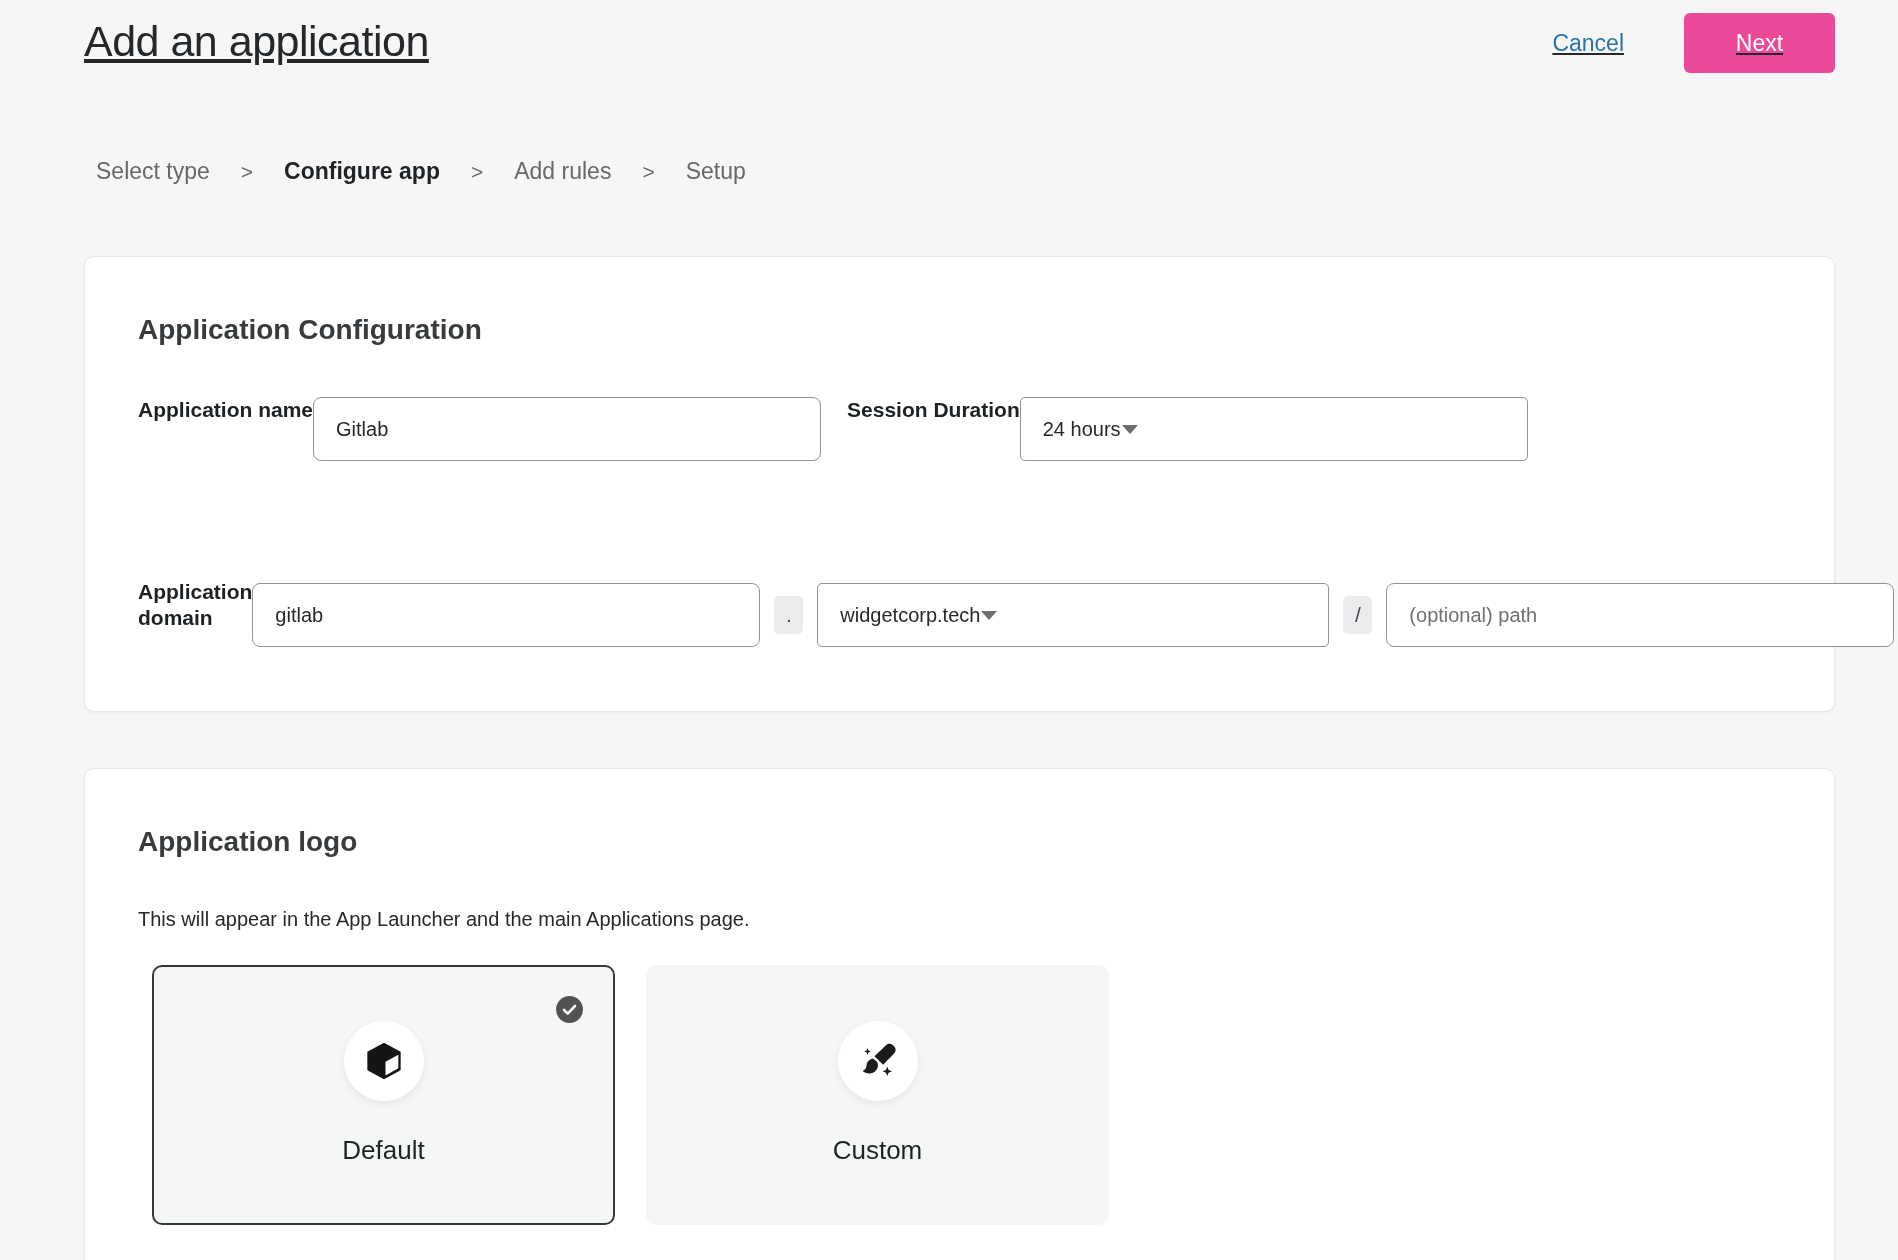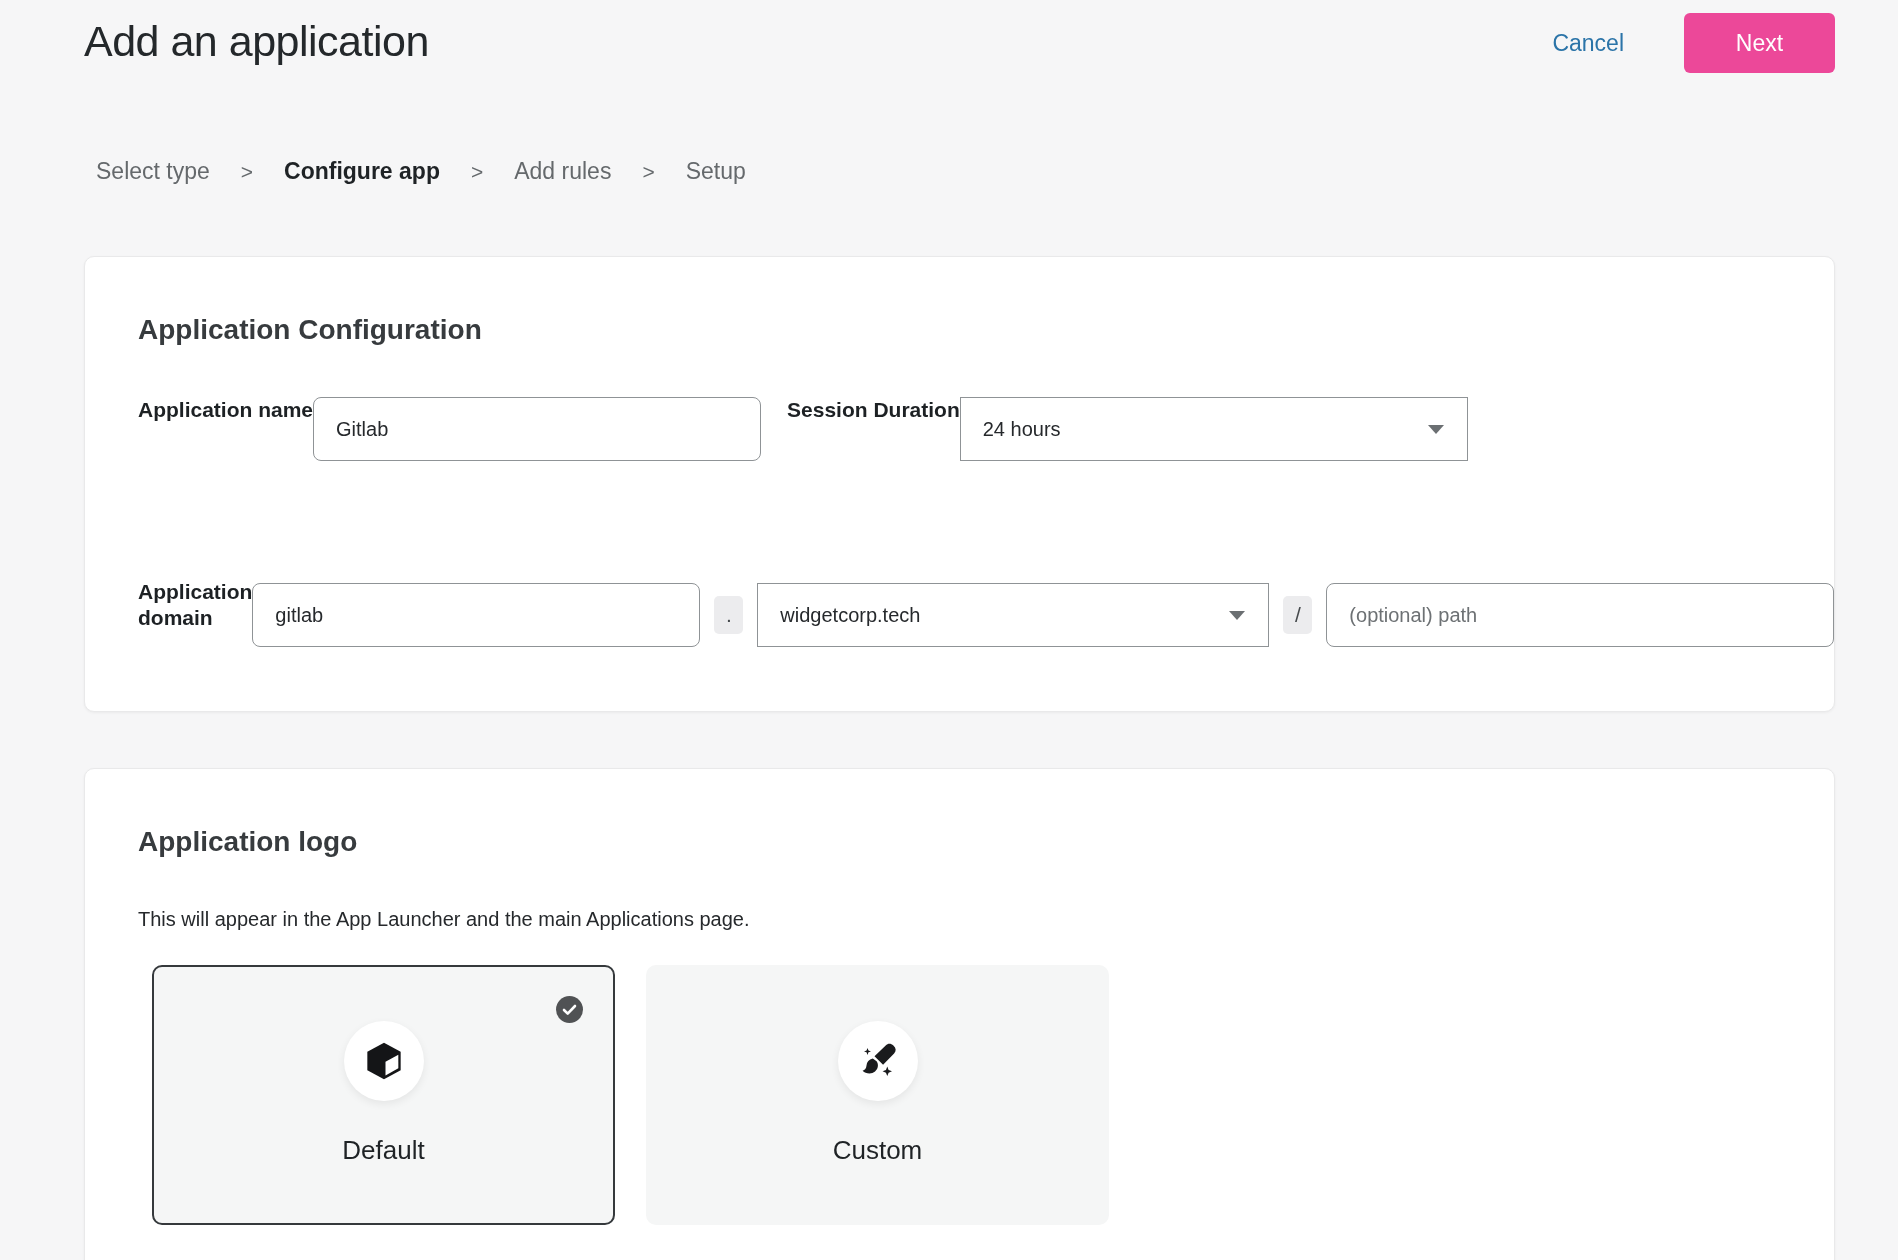--- a/index.html
+++ b/index.html
@@ -16,6 +16,7 @@
   .topbar {
     display:flex; justify-content:space-between; align-items:flex-start;
     padding-top:10px;
+    text-decoration:underline;
   }
   .page-title {
     font-size:43px; font-weight:400; color:#24282b; line-height:62px;

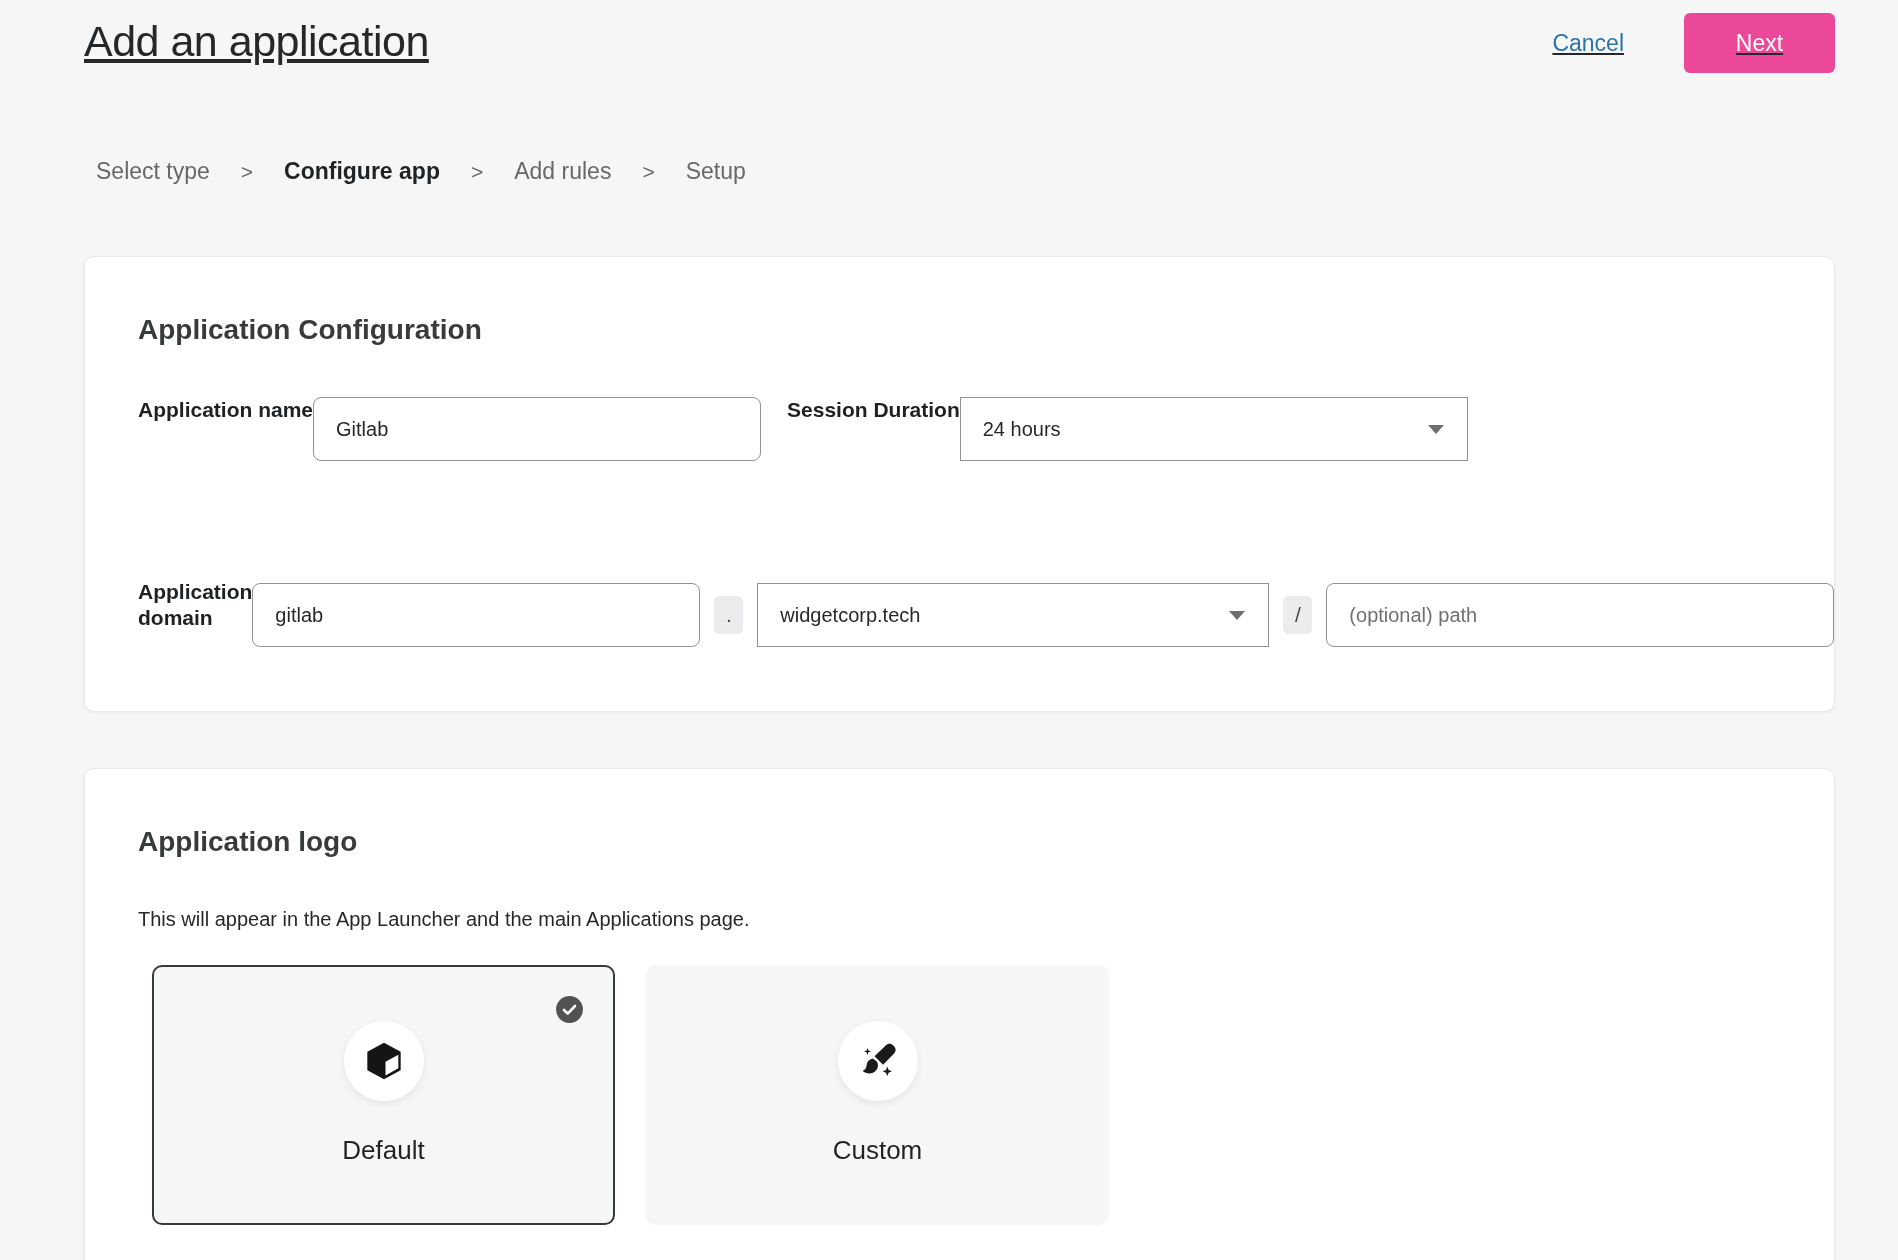--- a/index.html
+++ b/index.html
@@ -62,7 +62,7 @@
     font-size:20px; color:#26292c; padding:0 22px; font-family:inherit;
     background:#ffffff; outline:none;
   }
-  .w508 { width:448px; }
+  .w508 { width:508px; }
 
   .select {
     width:508px; height:64px; border:1px solid #8f9396; border-radius:0;

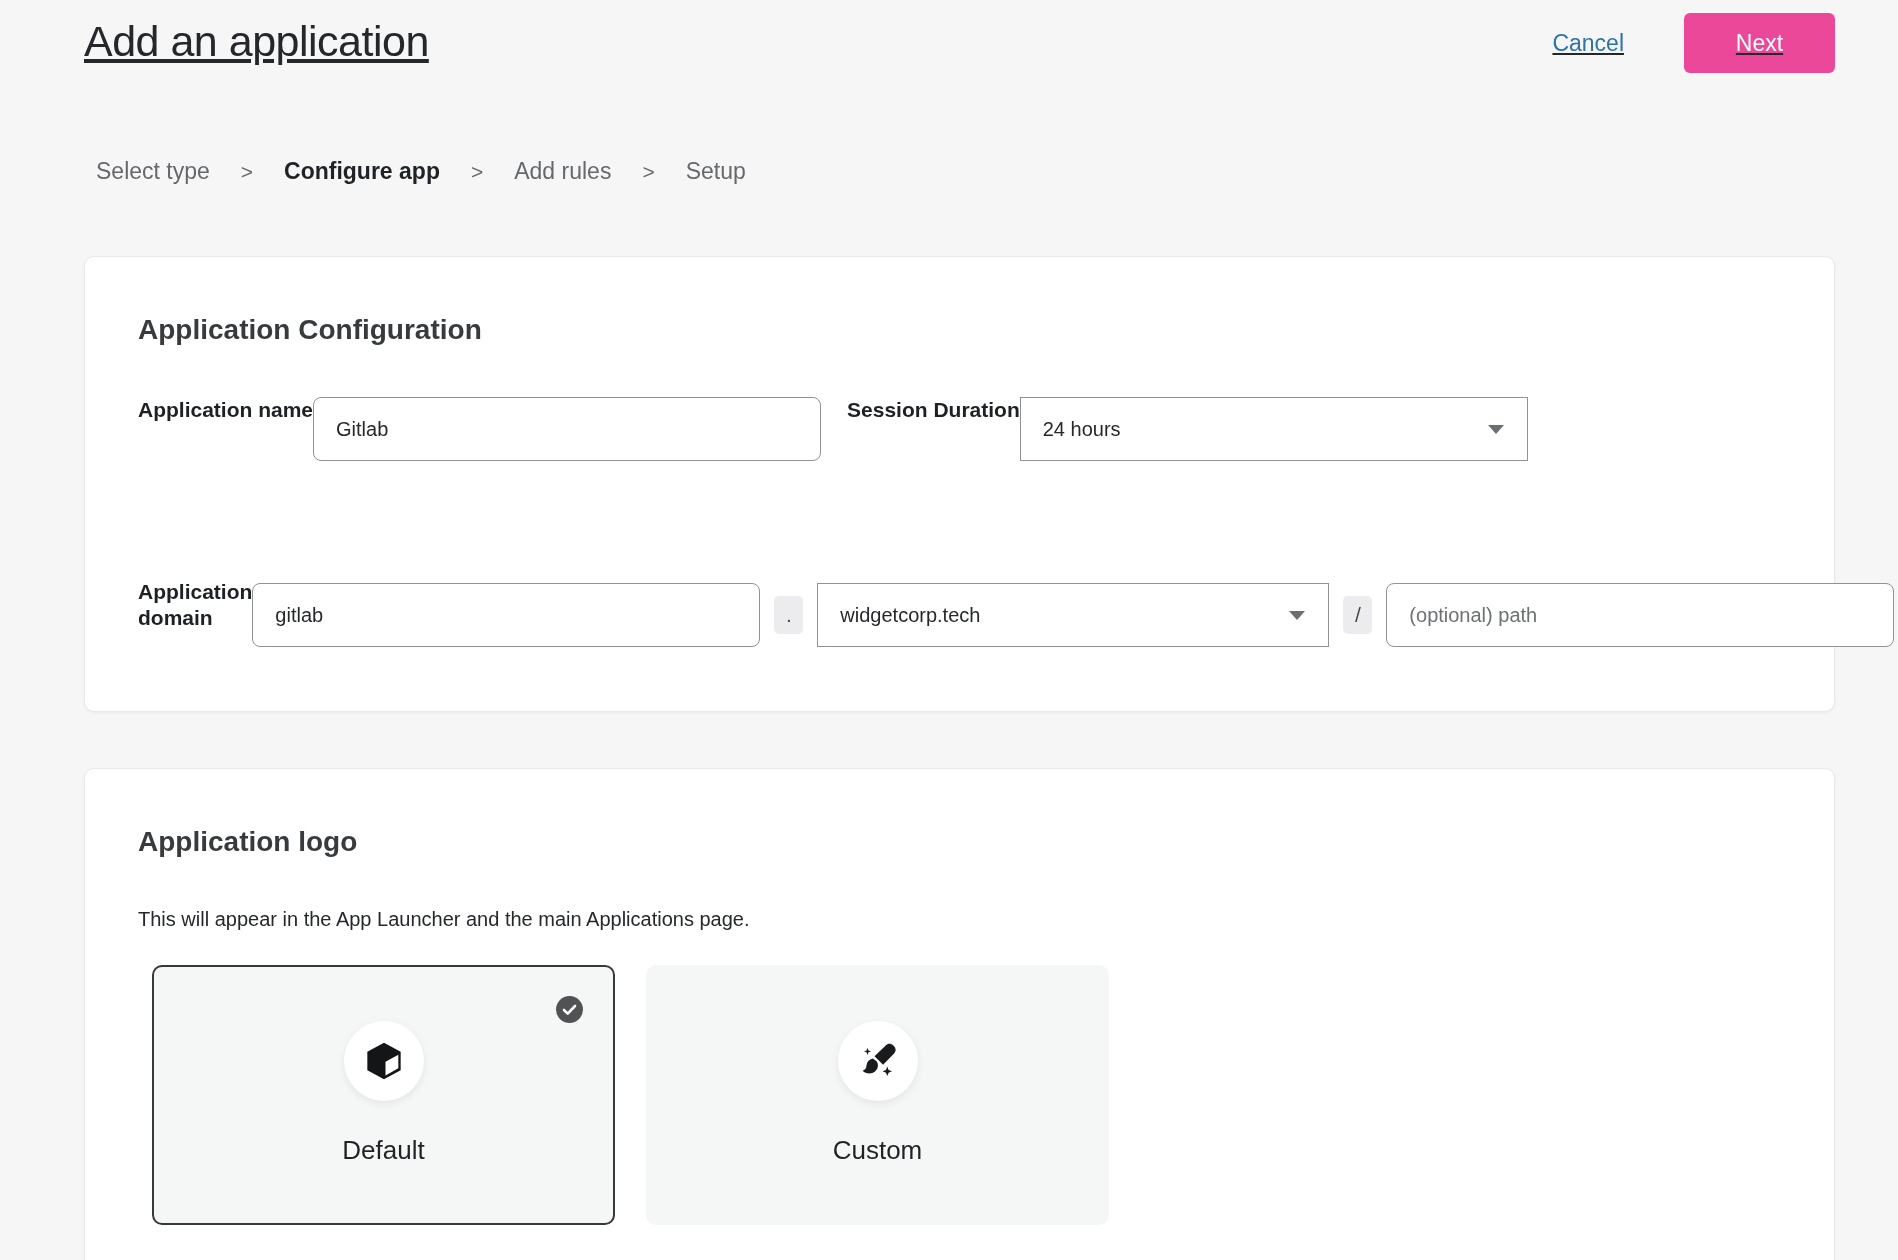--- a/index.html
+++ b/index.html
@@ -65,8 +65,8 @@
   .w508 { width:508px; }
 
   .select {
-    width:508px; height:64px; border:1px solid #8f9396; border-radius:0;
-    background:#ffffff; display:flex; align-items:center; justify-content:space-between;
+    width:508px; height:64px; border:1px solid #8f9396; border-radius:5px;
+    background:#ffffff; display:flex; align-items:center; 
     padding:0 22px; font-size:20px; color:#26292c; cursor:pointer;
   }
   .chevron { width:18px; height:11px; flex:none; }

